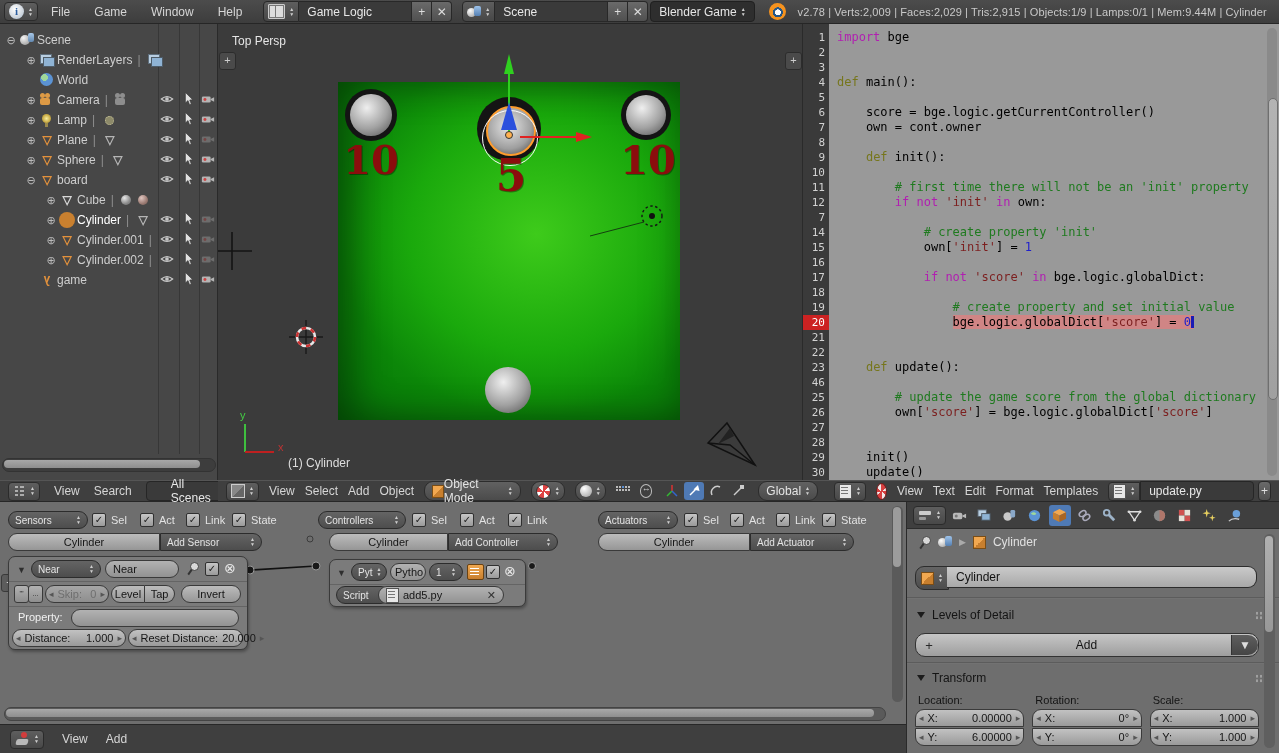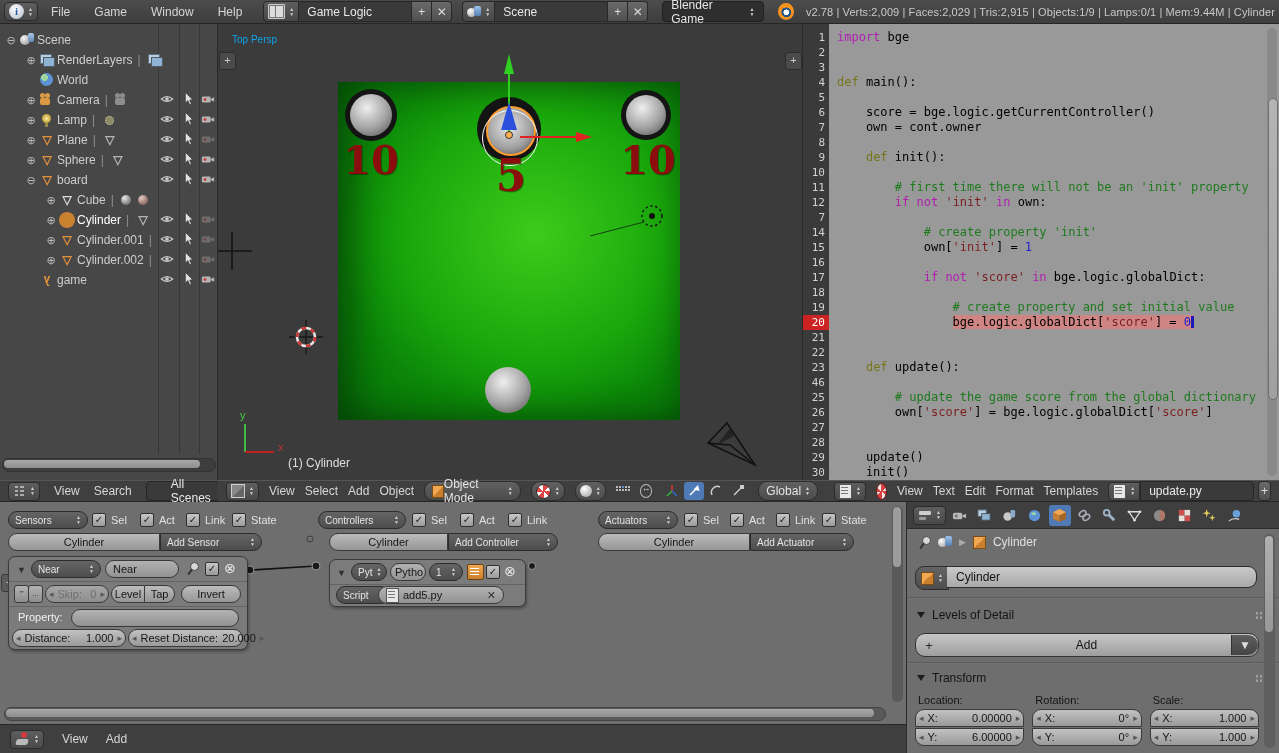--- a/index.html
+++ b/index.html
@@ -51,7 +51,7 @@
   .sceneicon::before{content:"";position:absolute;left:0;top:2px;width:9px;height:9px;border-radius:50%;background:radial-gradient(circle at 35% 30%,#fdfdfd,#9a9a9a)}
   .sceneicon::after{content:"";position:absolute;right:0;top:0;width:7px;height:10px;border-radius:2px;background:linear-gradient(#9ec3ea,#5580b3)}
   .enginedd{display:flex;align-items:center;background:#2e2e2e;border:1px solid #202020;border-radius:4px;height:19px;
-        padding:0 8px;margin-left:12px;color:#e6e6e6}
+        padding:0 8px;margin-left:0;color:#e6e6e6}
   .blogo{position:relative;width:17px;height:17px;margin-left:12px;border-radius:50%;
          background:radial-gradient(circle at 52% 55%,#fff 0 22%,#265787 24% 38%,#f5921e 40% 100%)}
   .stats{margin-left:10px;font-size:11px;color:#c9c9c9;white-space:nowrap;letter-spacing:.1px}

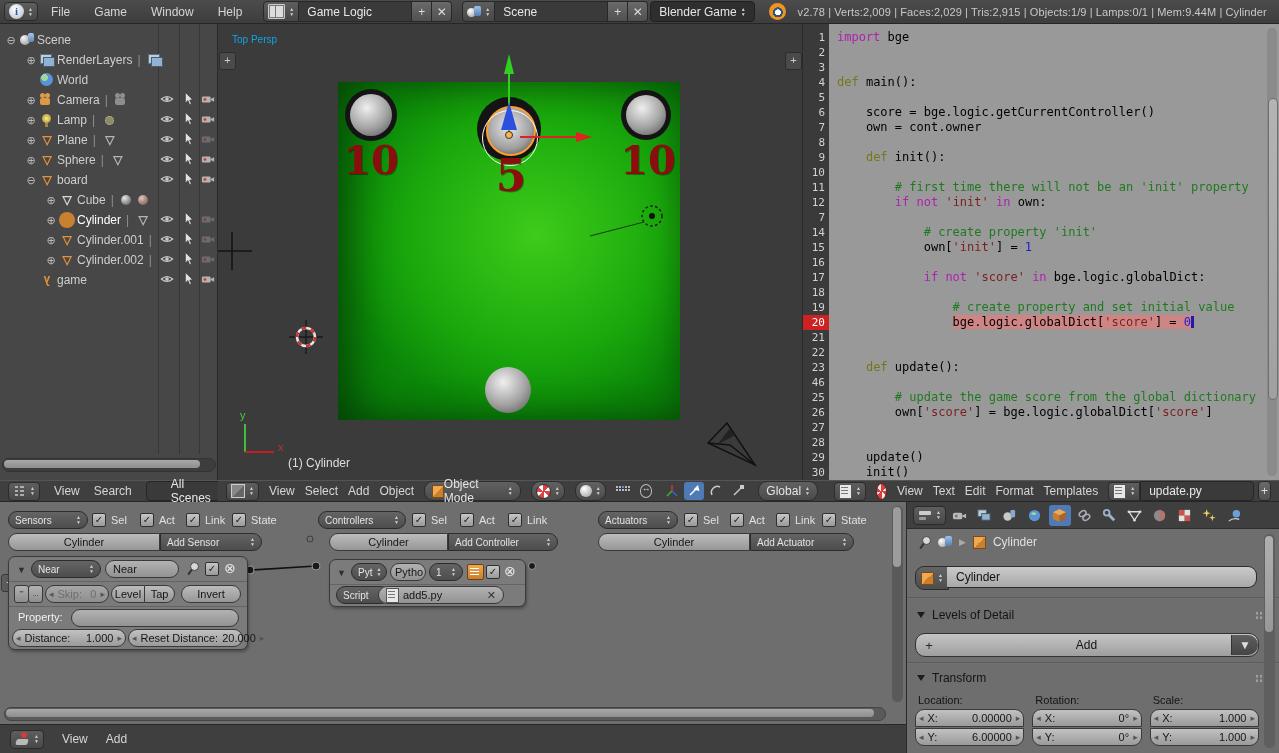--- a/index.html
+++ b/index.html
@@ -95,7 +95,7 @@
 
   
   .viewport{left:218px;top:24px;width:584px;height:456px;background:#3b3b3b;overflow:hidden}
-  .vp-label{position:absolute;left:14px;top:10px;color:#0ea5e9;font-size:10px}
+  .vp-label{position:absolute;left:14px;top:10px;color:#e5e5e5;font-size:12px}
   .vp-objlabel{position:absolute;left:70px;top:432px;color:#dedede;font-size:12px}
   .vp-tab{position:absolute;width:15px;height:16px;background:#4a4a4a;border:1px solid #2c2c2c;color:#ccc;
           text-align:center;line-height:14px;font-size:11px;border-radius:3px}

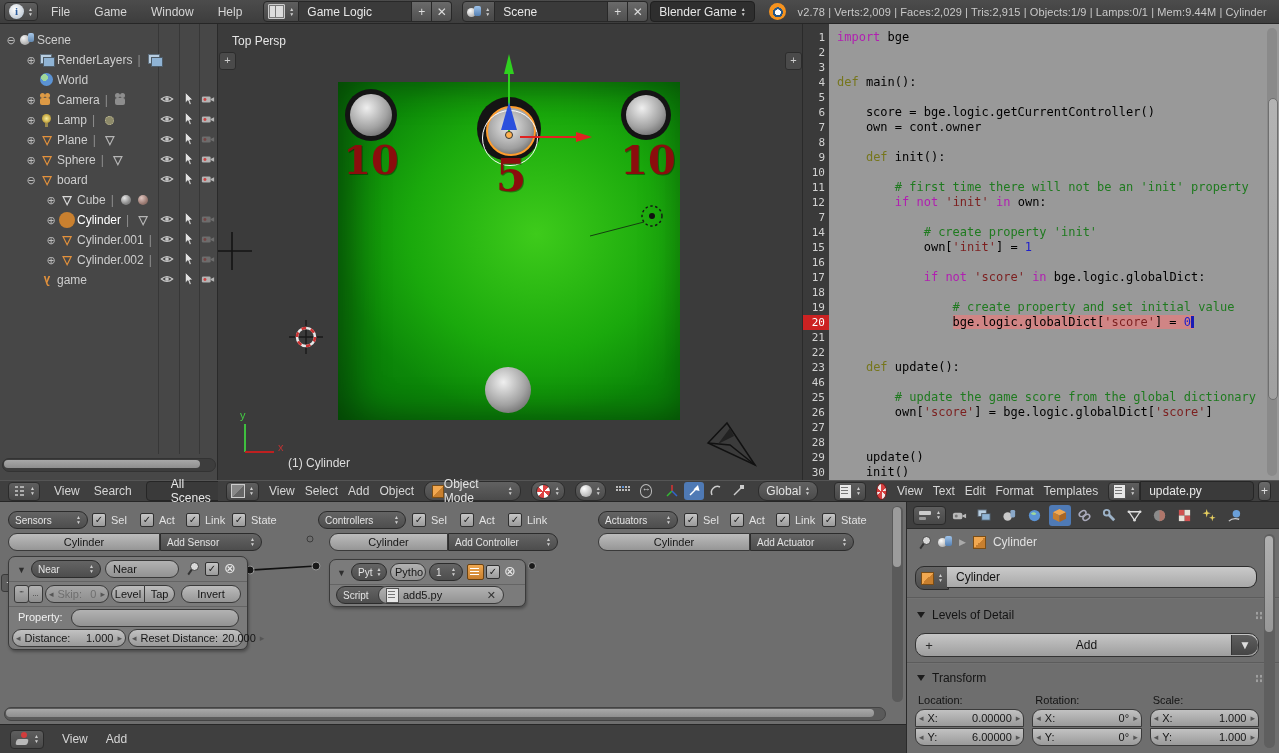--- a/index.html
+++ b/index.html
@@ -577,8 +577,8 @@
         <div class="cl">        own[<span class="ts">'score'</span>] = bge.logic.globalDict[<span class="ts">'score'</span>]</div>
         <div class="cl"> </div>
         <div class="cl"> </div>
+        <div class="cl">    init()</div>
         <div class="cl">    update()</div>
-        <div class="cl">    init()</div>
       </div>
     <div class="tscroll">
         <div class="thumb"></div>

